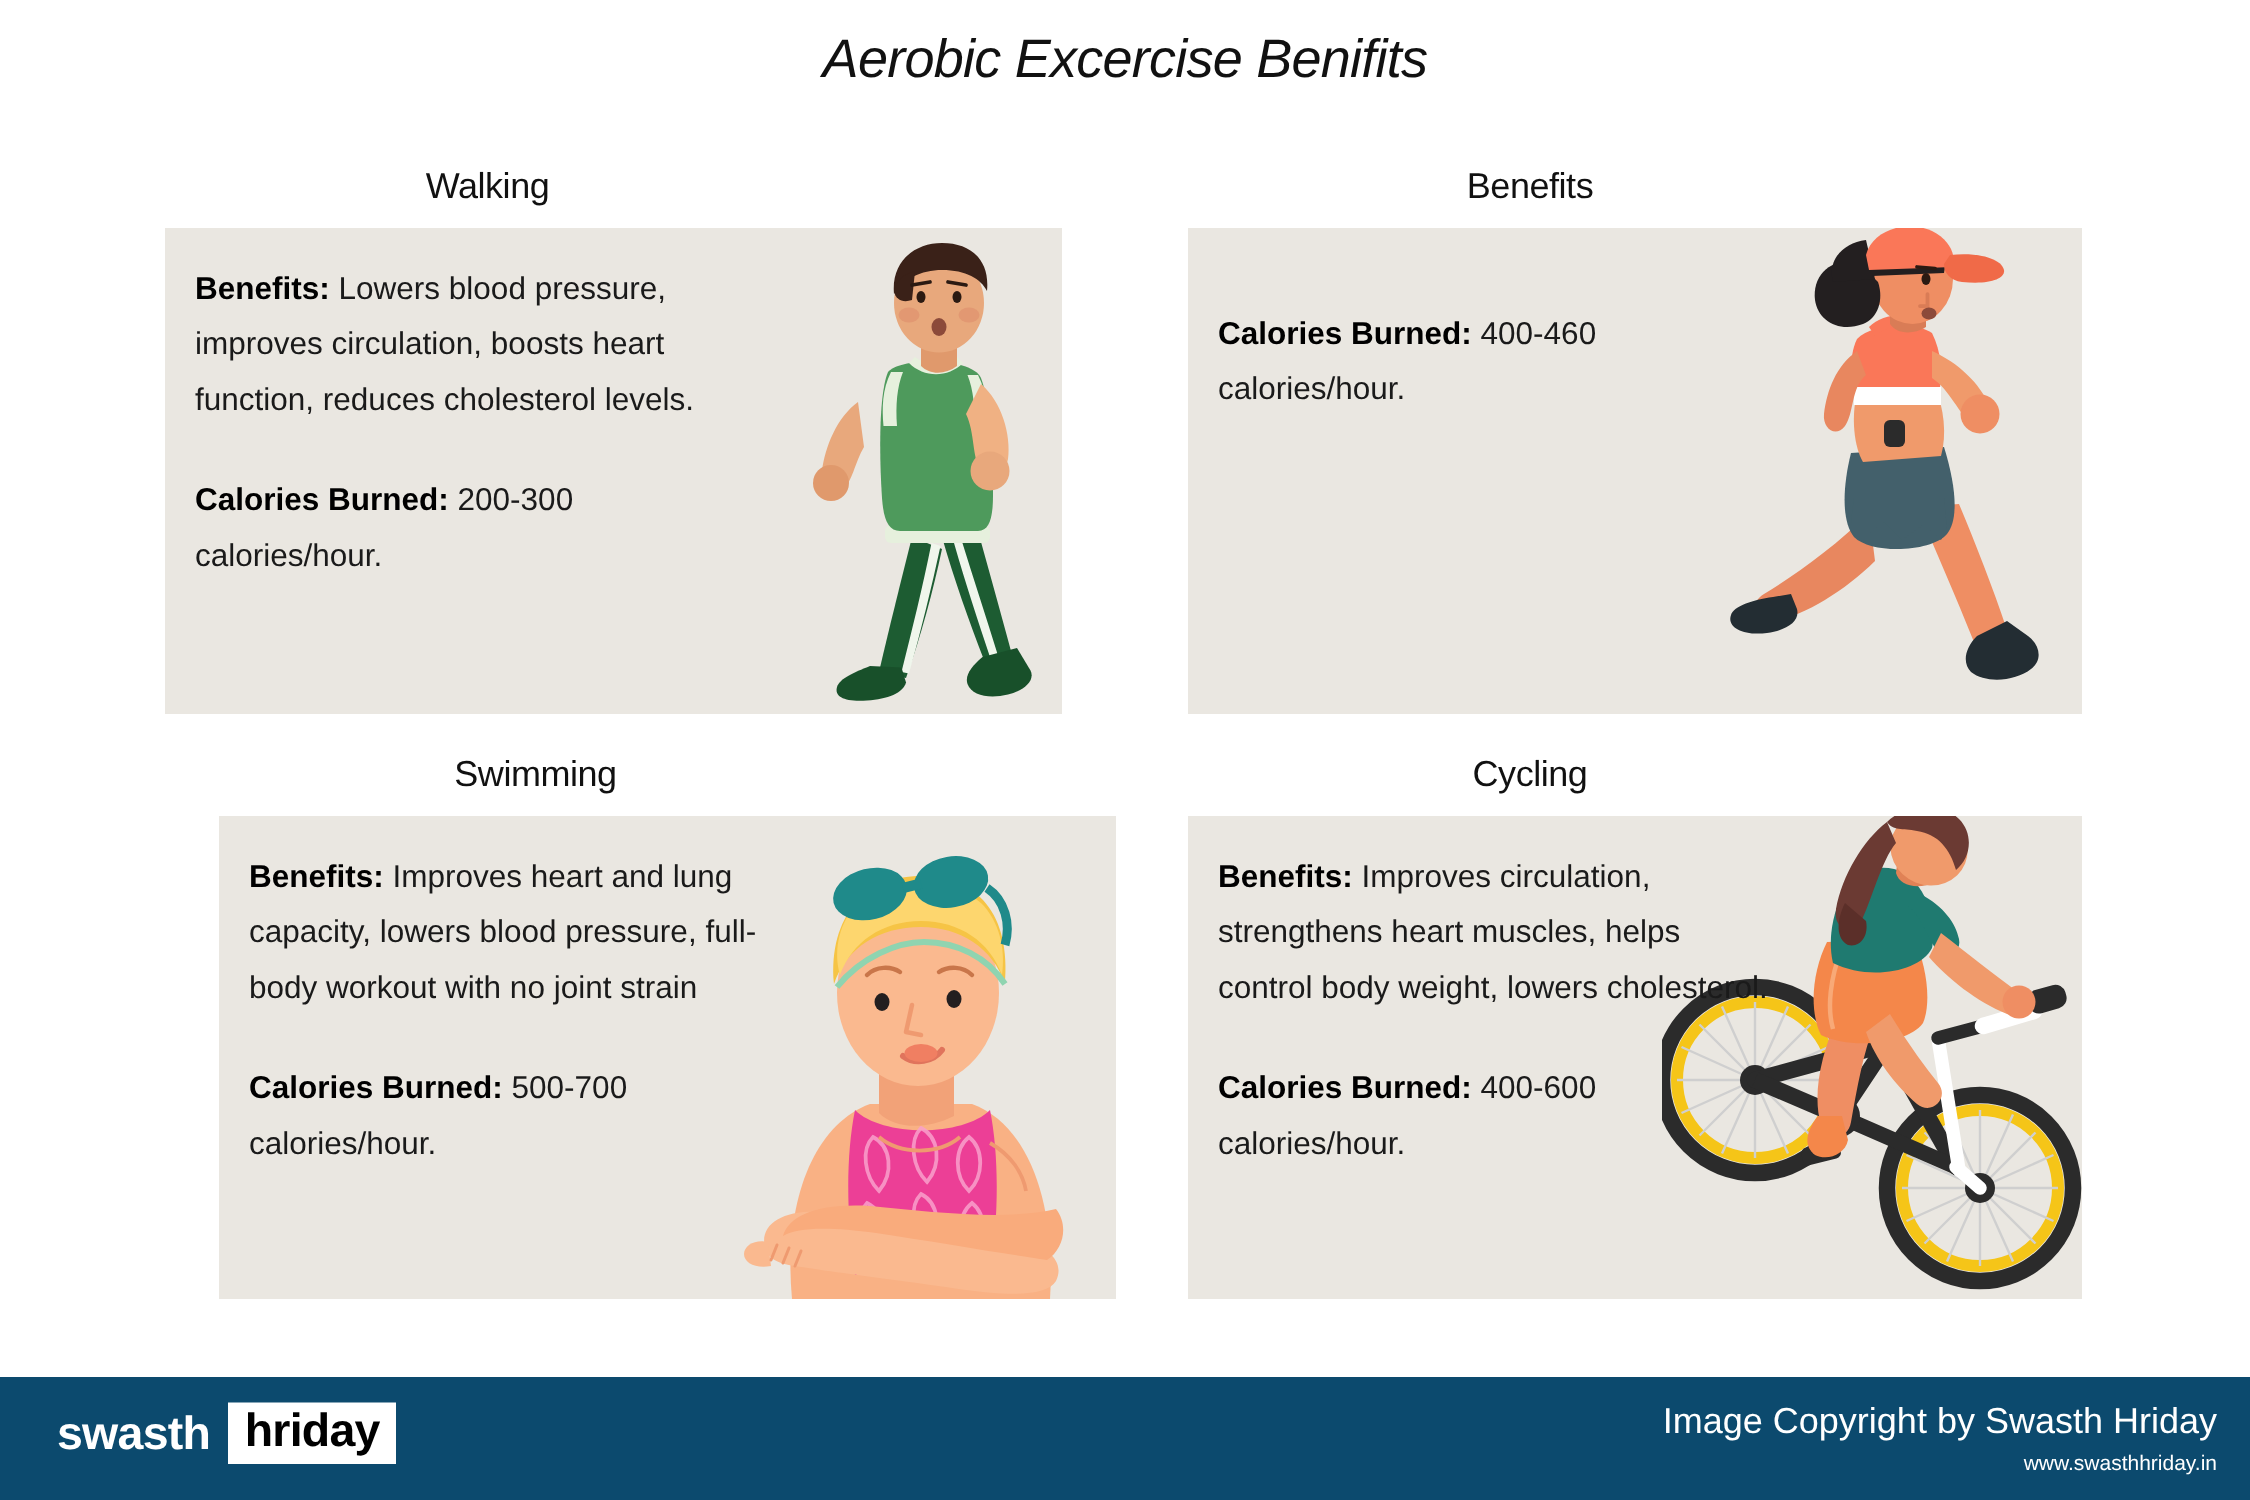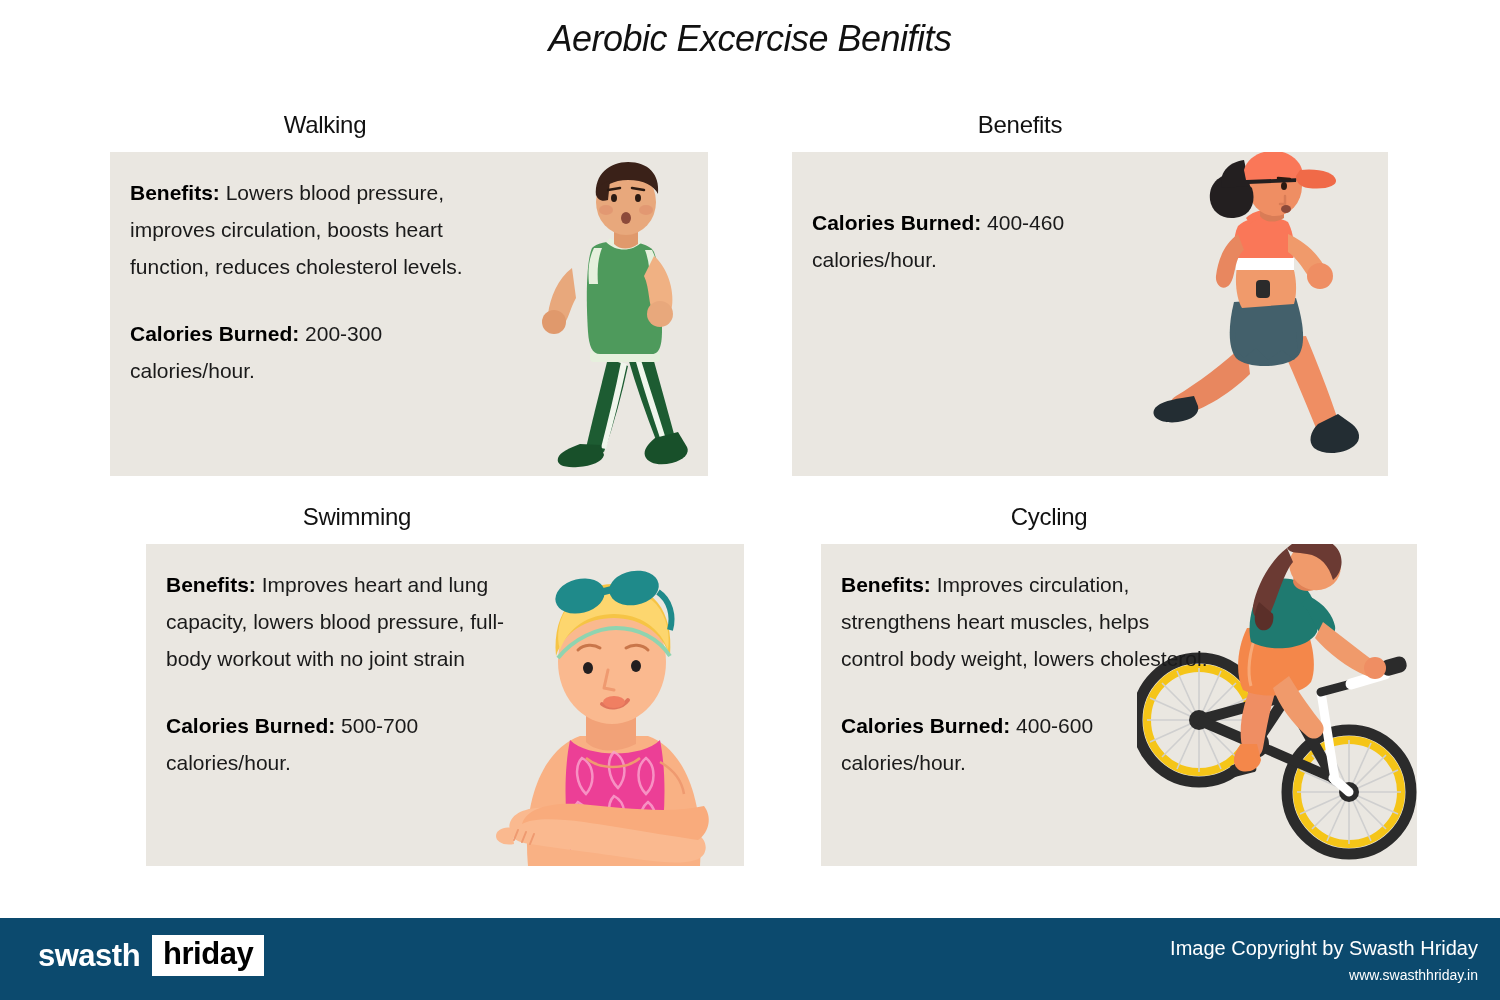--- a/index.html
+++ b/index.html
@@ -30,7 +30,7 @@
   .card-wrap.c1{left:110px;top:100px;width:598px;}
   .card-wrap.c2{left:792px;top:100px;width:596px;}
   .card-wrap.c3{left:110px;top:492px;width:598px;padding-left:36px;}
-  .card-wrap.c4{left:792px;top:492px;width:596px;margin-left:29px;}
+  .card-wrap.c4{left:792px;top:492px;width:596px;}
 
   .card-heading{
     font-size:24px;

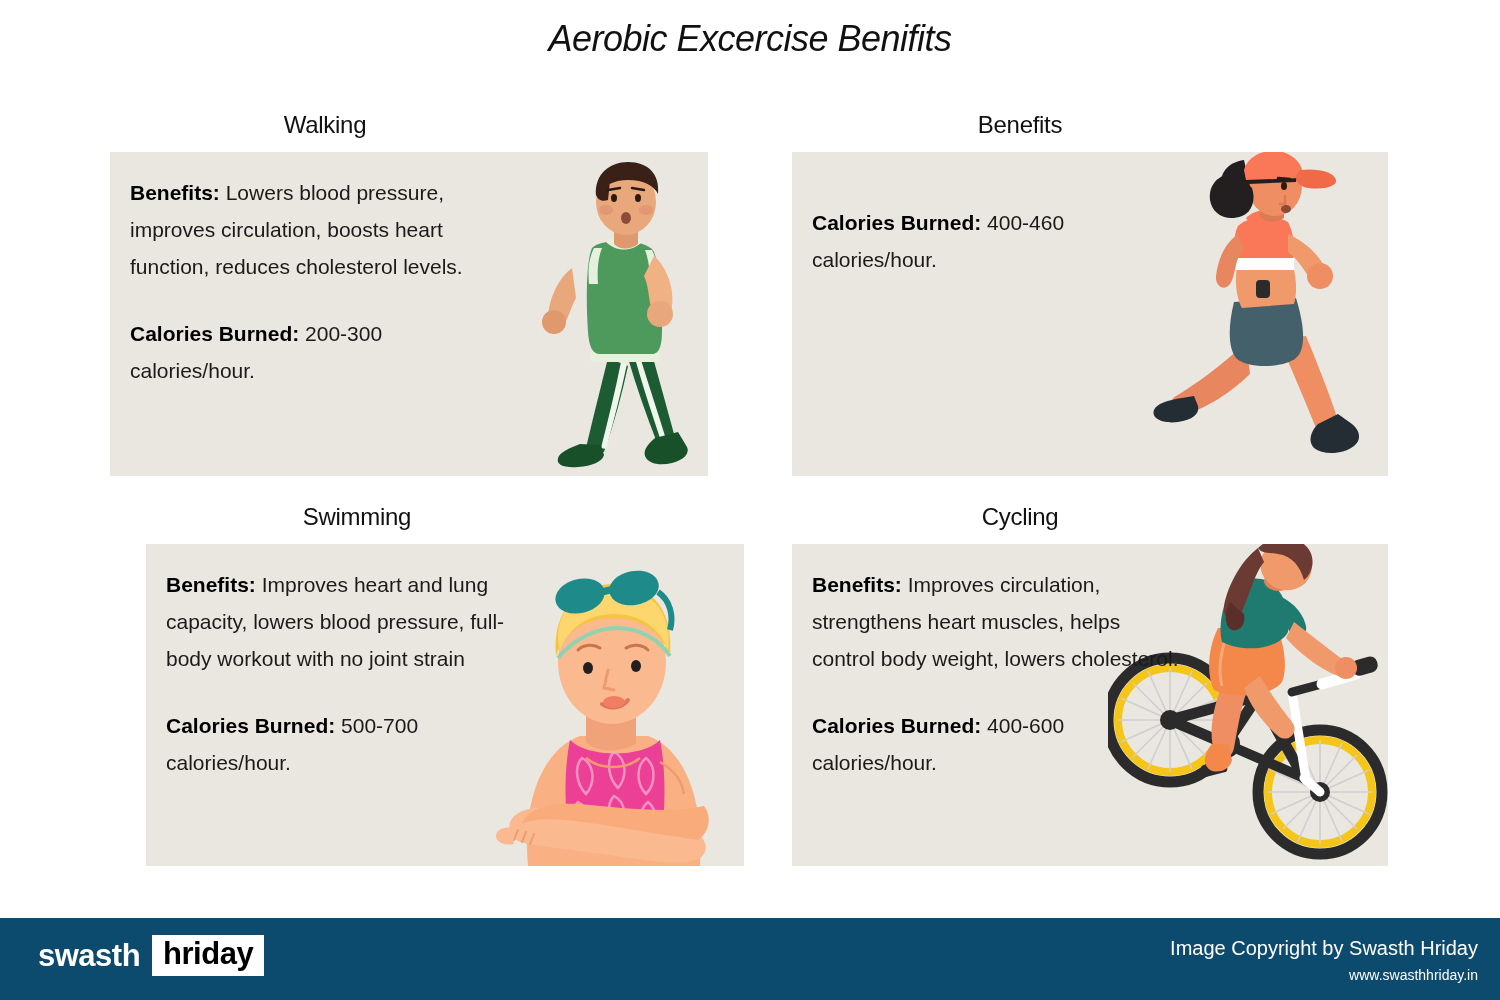--- a/index.html
+++ b/index.html
@@ -91,7 +91,7 @@
     position:absolute;right:22px;top:16px;
     text-align:right;color:#ffffff;
   }
-  .copy .l1{font-size:20px;line-height:28px;}
+  .copy .l1{font-size:24px;line-height:28px;}
   .copy .l2{font-size:14px;line-height:26px;}
 </style>
 </head>

